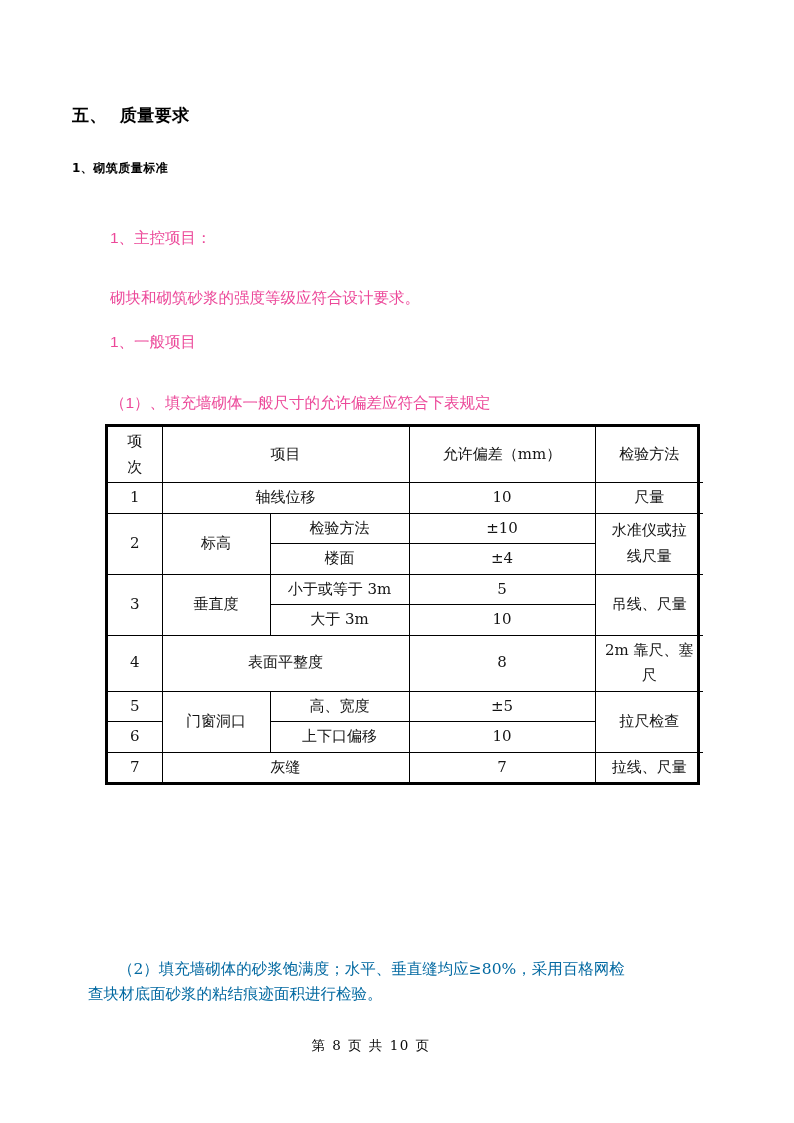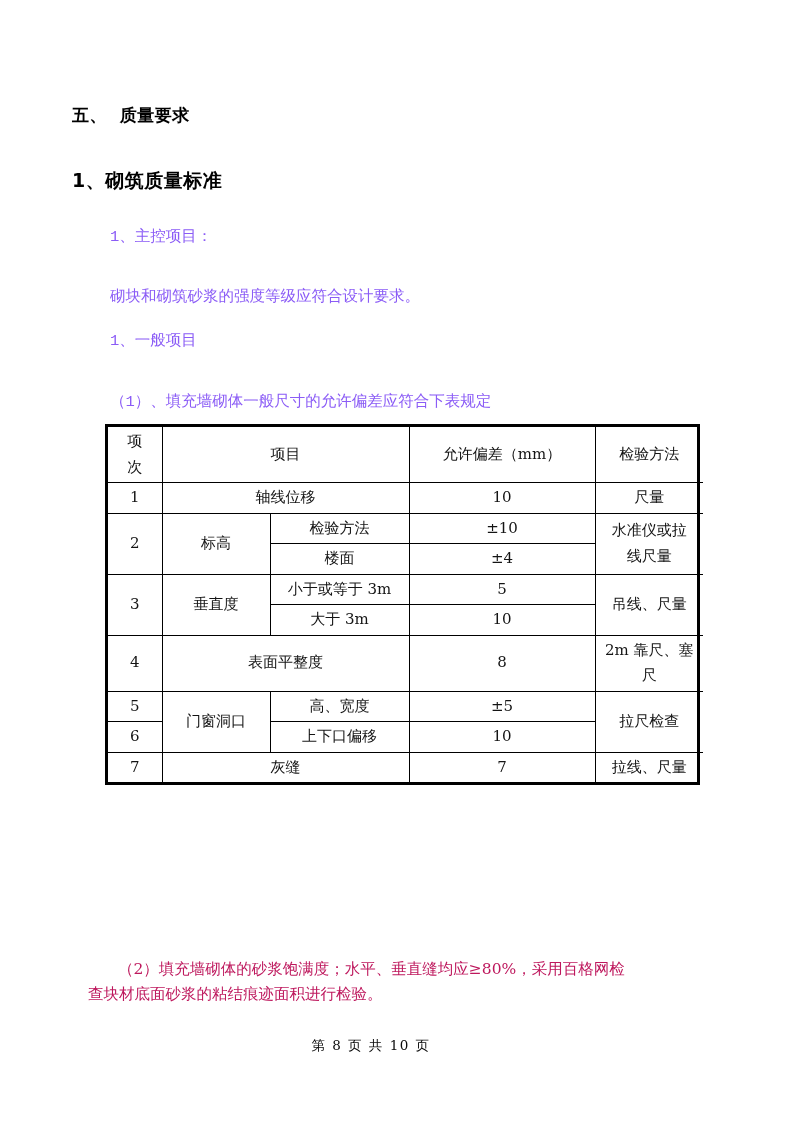--- a/index.html
+++ b/index.html
@@ -36,7 +36,7 @@
     white-space: pre;
   }
   .h-section.lv1 { top: 104px; }
-  .h-section.lv2 { top: 168px; font-size: 19px; }
+  .h-section.lv2 { top: 160px; font-size: 12px; }
 
   
   .para {

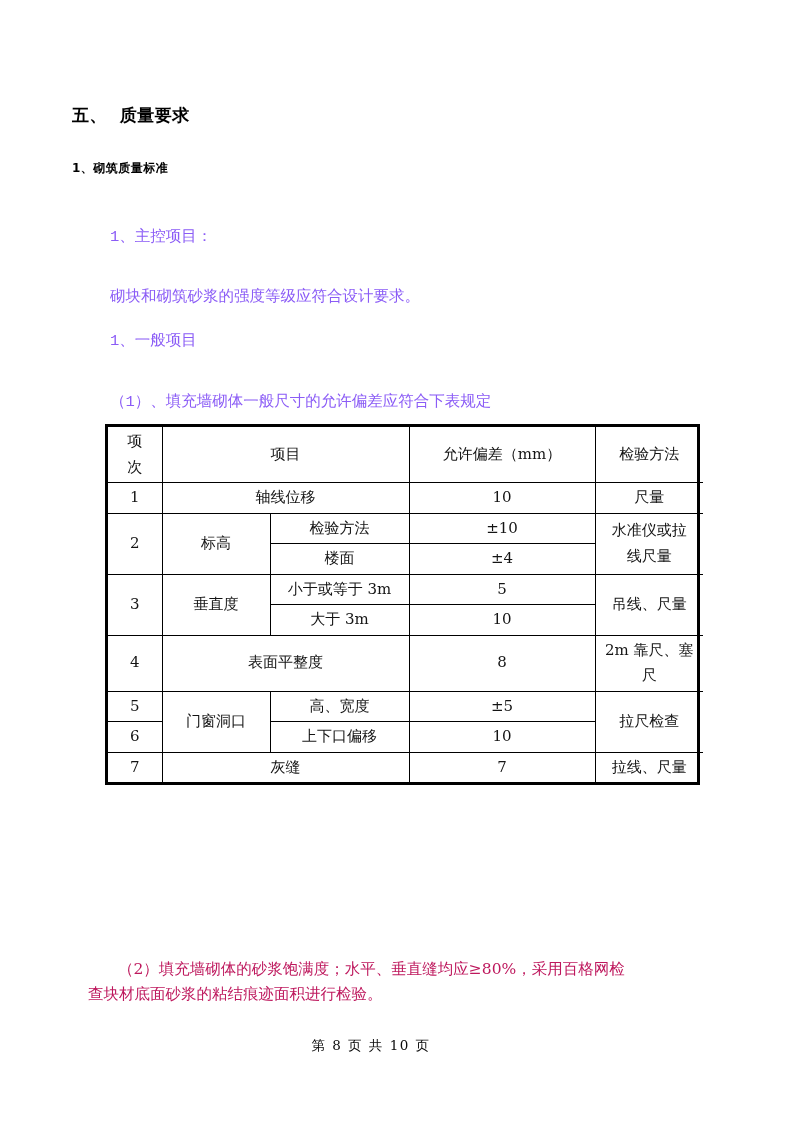--- a/index.html
+++ b/index.html
@@ -41,10 +41,10 @@
   
   .para {
     position: absolute;
-    font-family: Liberation Mono, monospace;
+    font-family: Liberation Sans, sans-serif;
     font-size: 15.5px;
     line-height: 1.5;
-    color: #8b5cf6;
+    color: #ec4899;
     white-space: pre;
   }
   .p1 { left: 110px; top: 226px; }

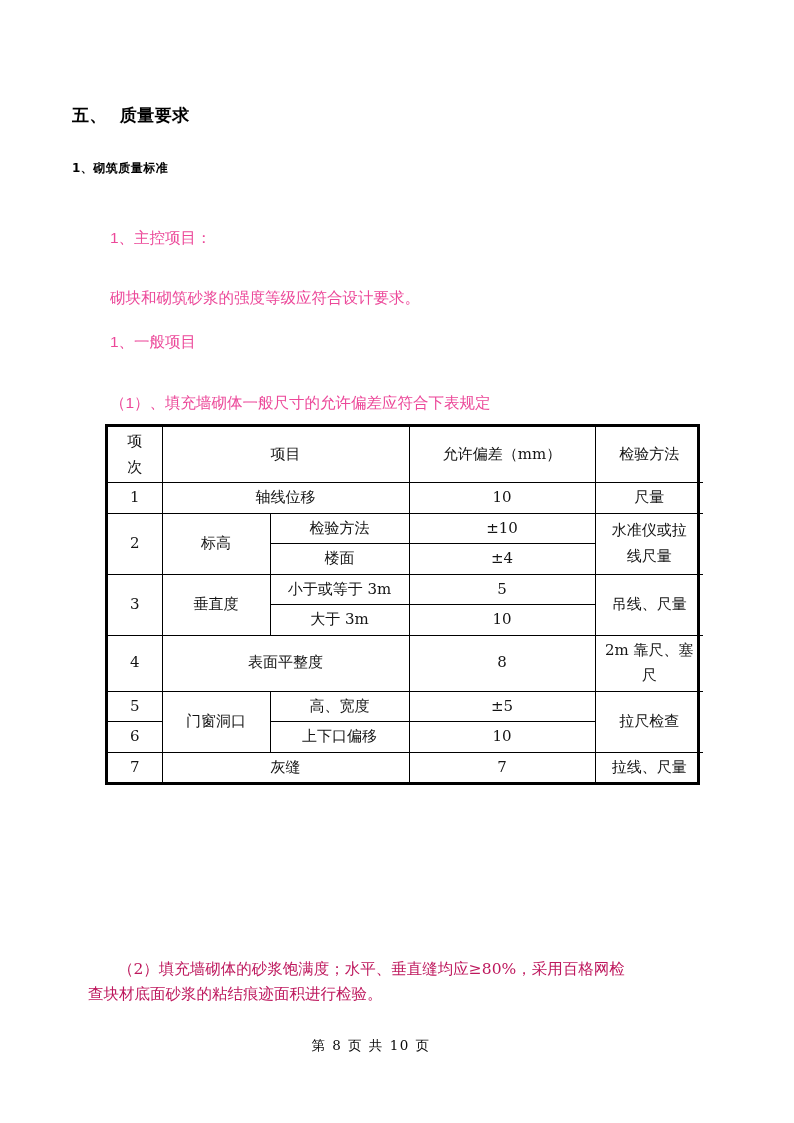--- a/index.html
+++ b/index.html
@@ -60,7 +60,7 @@
     font-family: "DejaVu Serif", "Liberation Serif", serif;
     font-size: 15.5px;
     line-height: 1.62;
-    color: #be185d;
+    color: #0369a1;
   }
   .tail .ln { display: block; white-space: pre; }
   .tail .ln.first { text-indent: 30px; }

